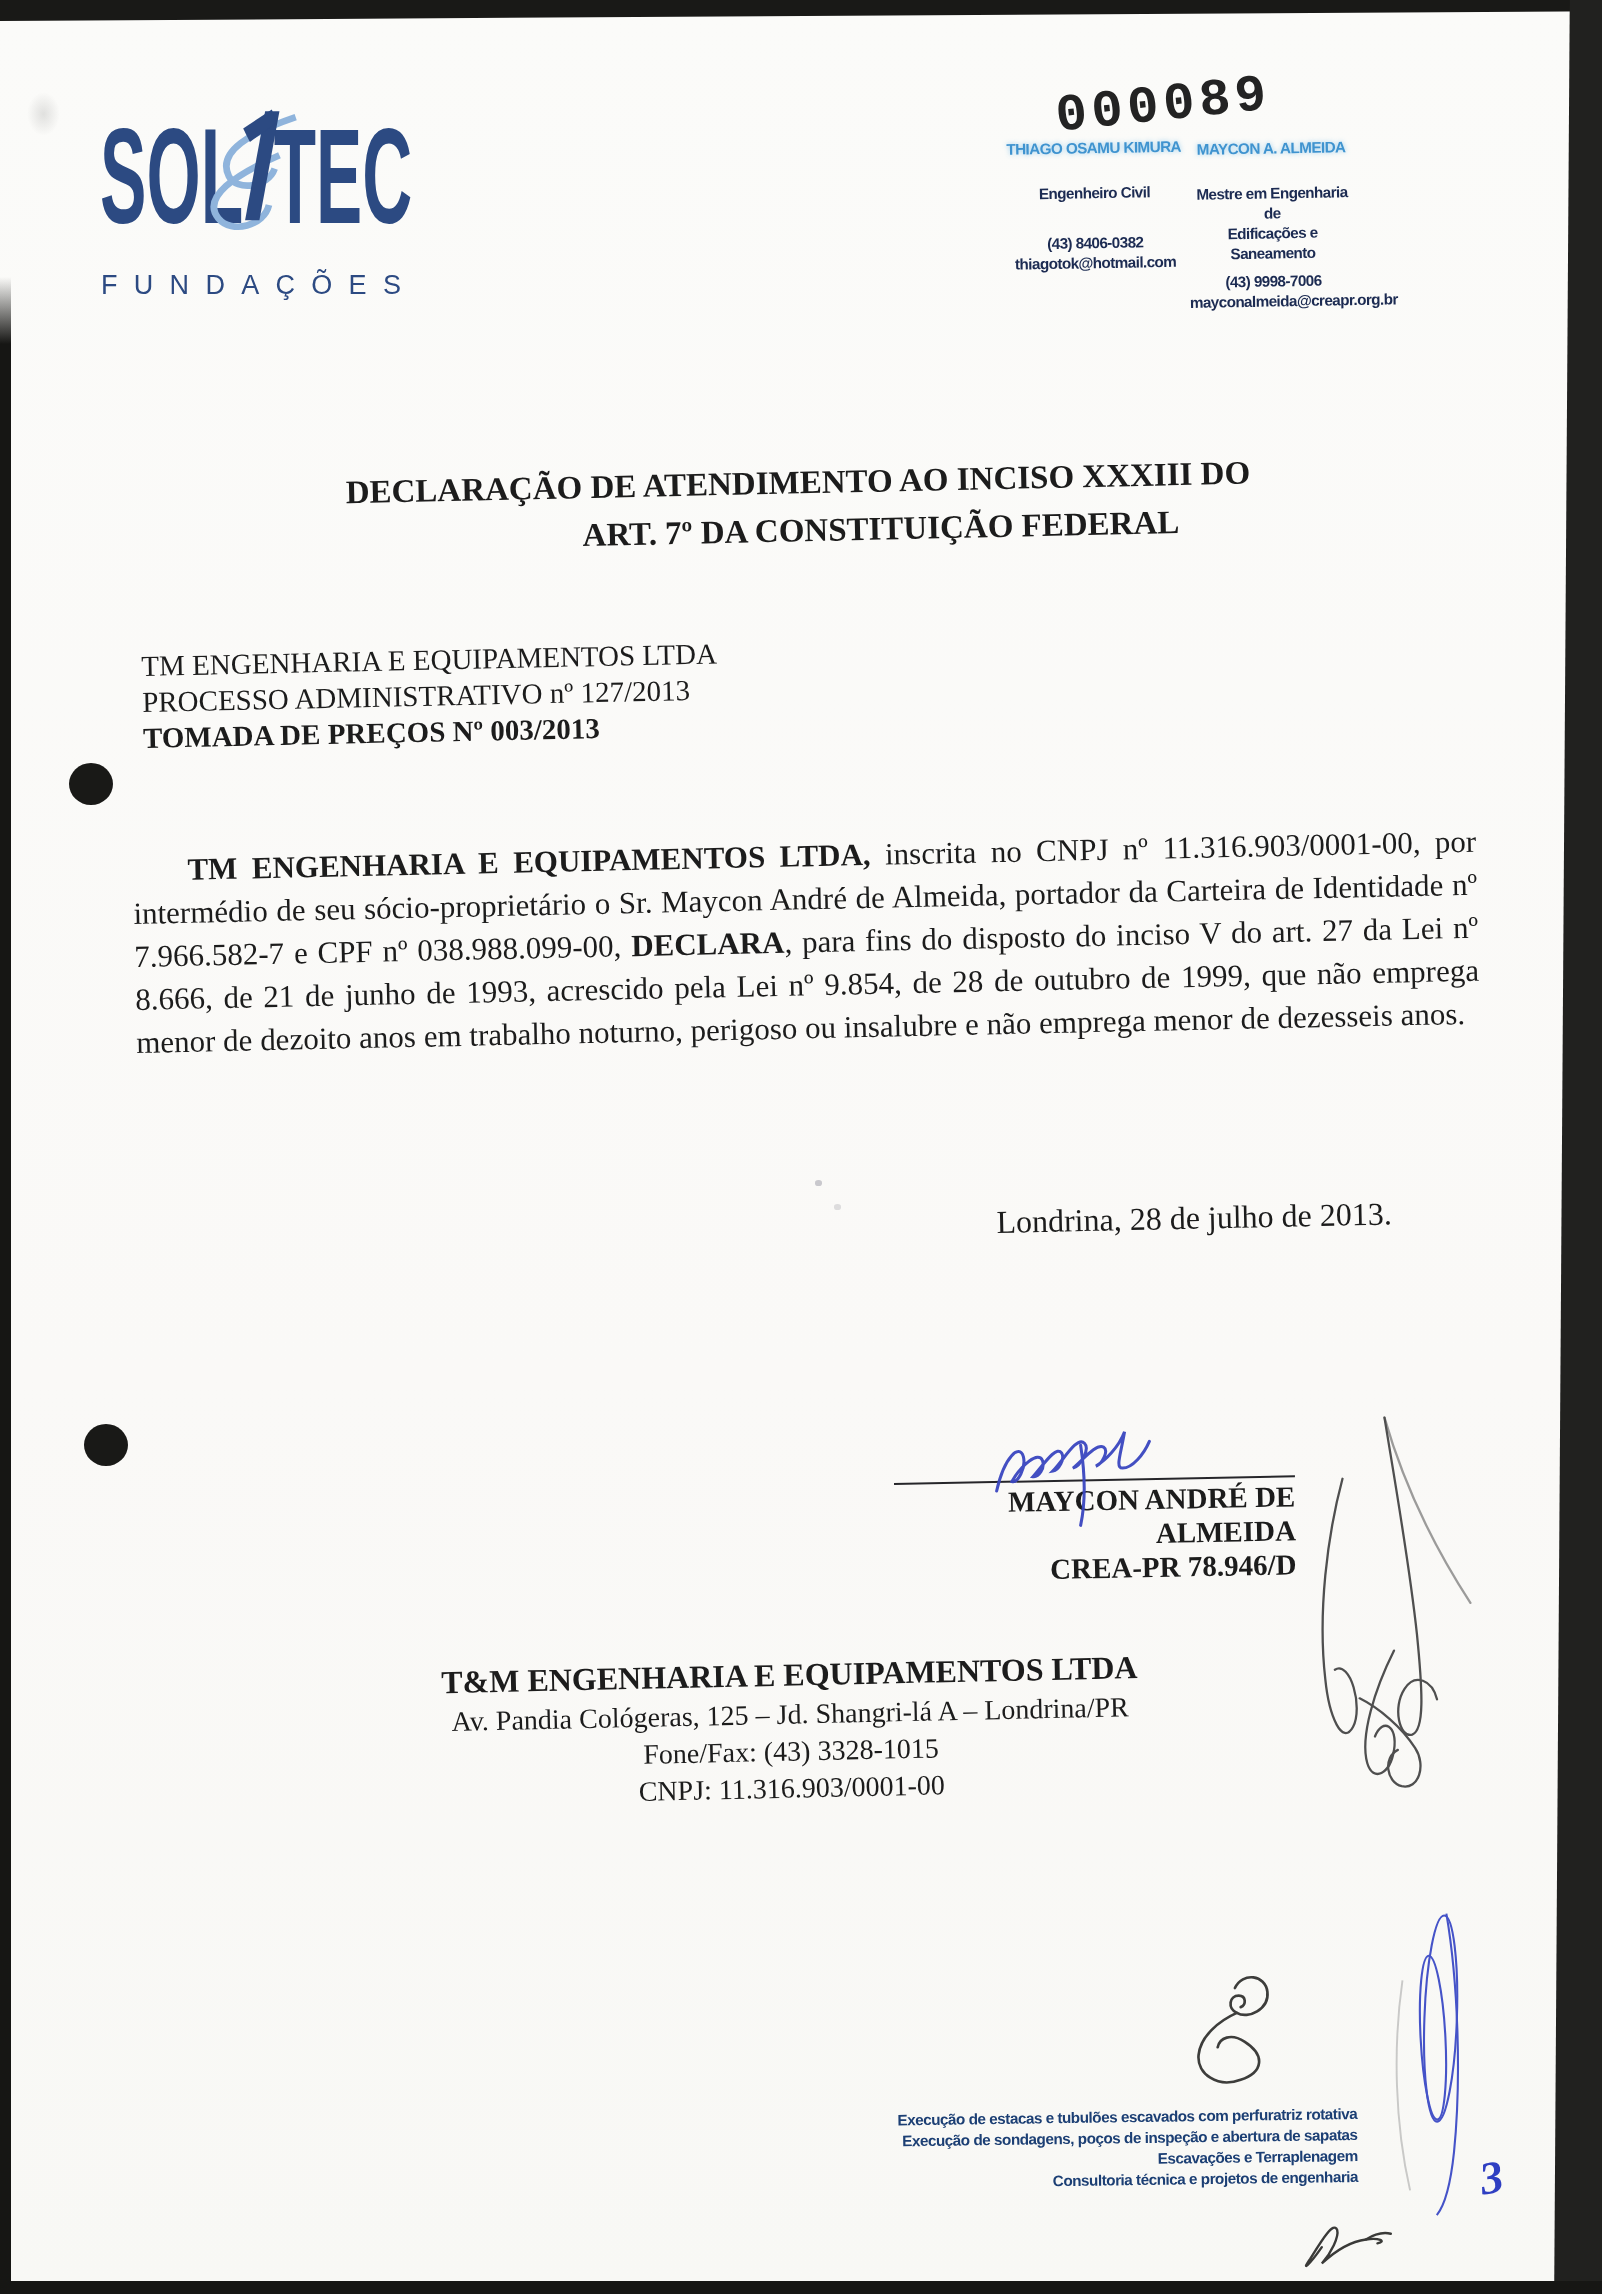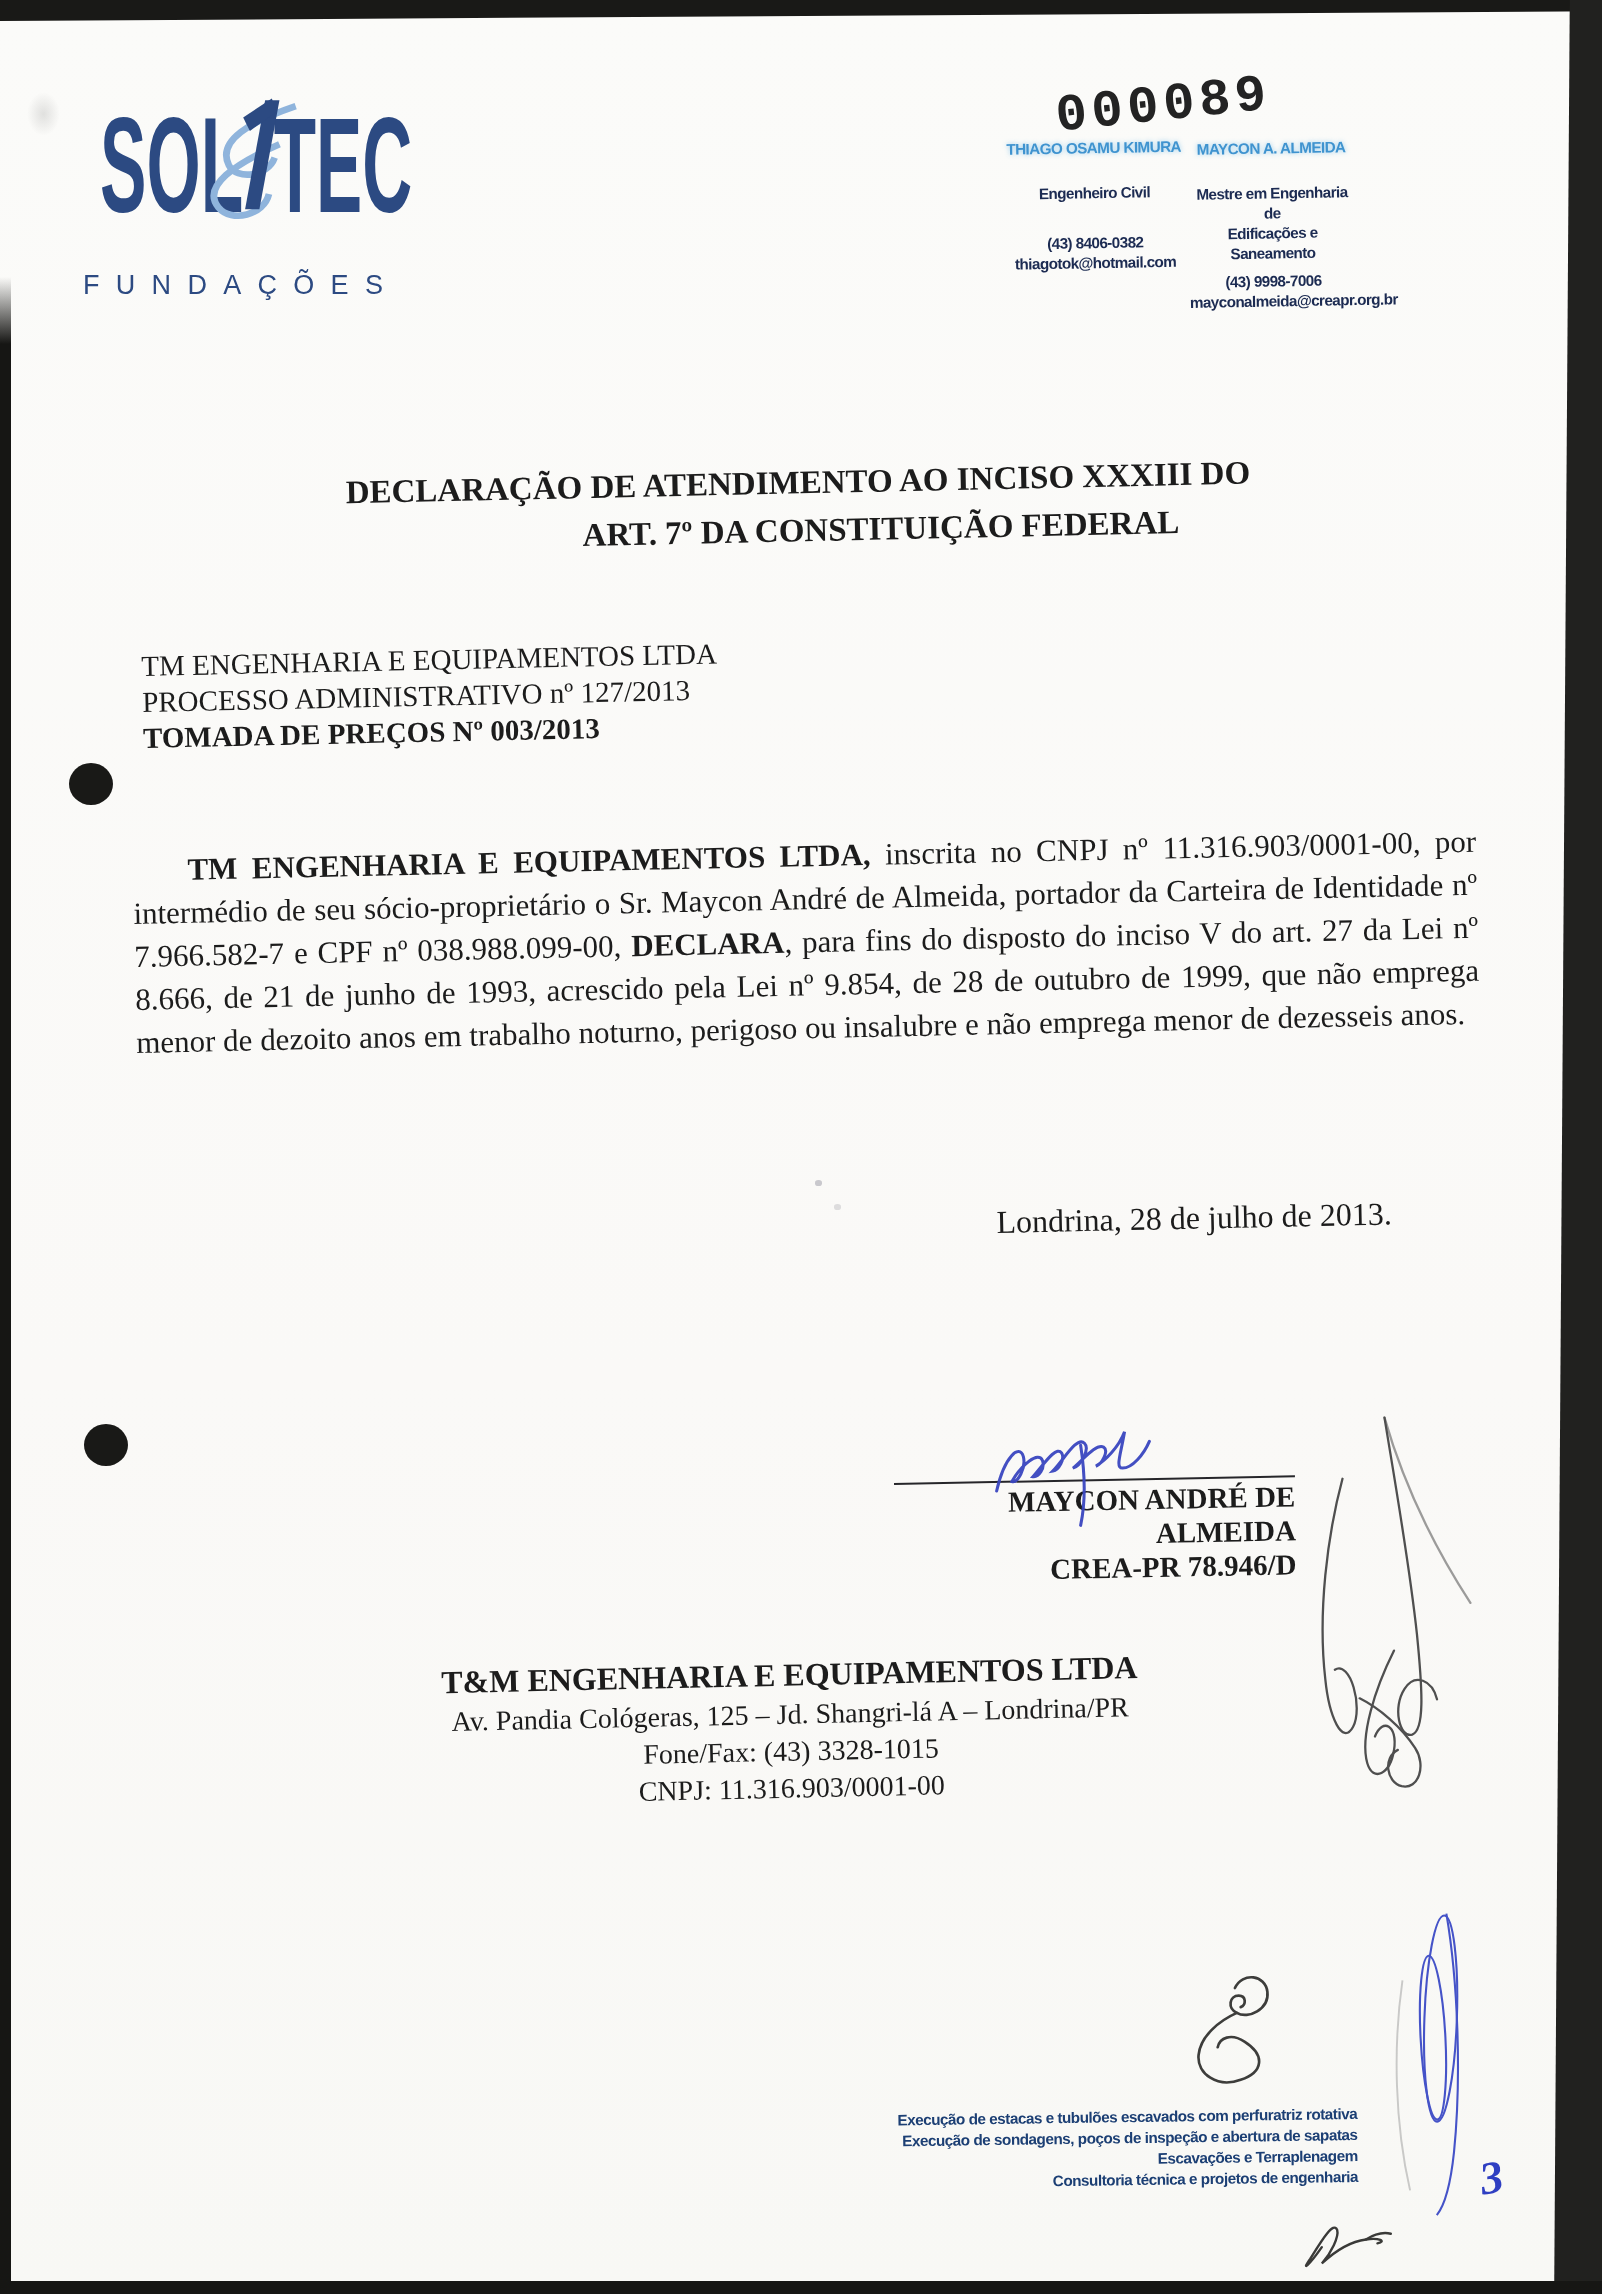--- a/index.html
+++ b/index.html
@@ -97,7 +97,7 @@
 <div class="abs hole" style="left:69px;top:763px;"></div>
 <div class="abs hole" style="left:84px;top:1424px;"></div>
 
-<div class="abs" style="left:100px;top:85px;">
+<div class="abs" style="left:100px;top:96px;">
   <svg width="315" height="172" viewBox="0 0 330 180">
     <g font-family="Liberation Sans, sans-serif" font-weight="bold" fill="#2c4a82">
       <text x="0" y="133" font-size="142" textLength="150" lengthAdjust="spacingAndGlyphs">SOL</text>

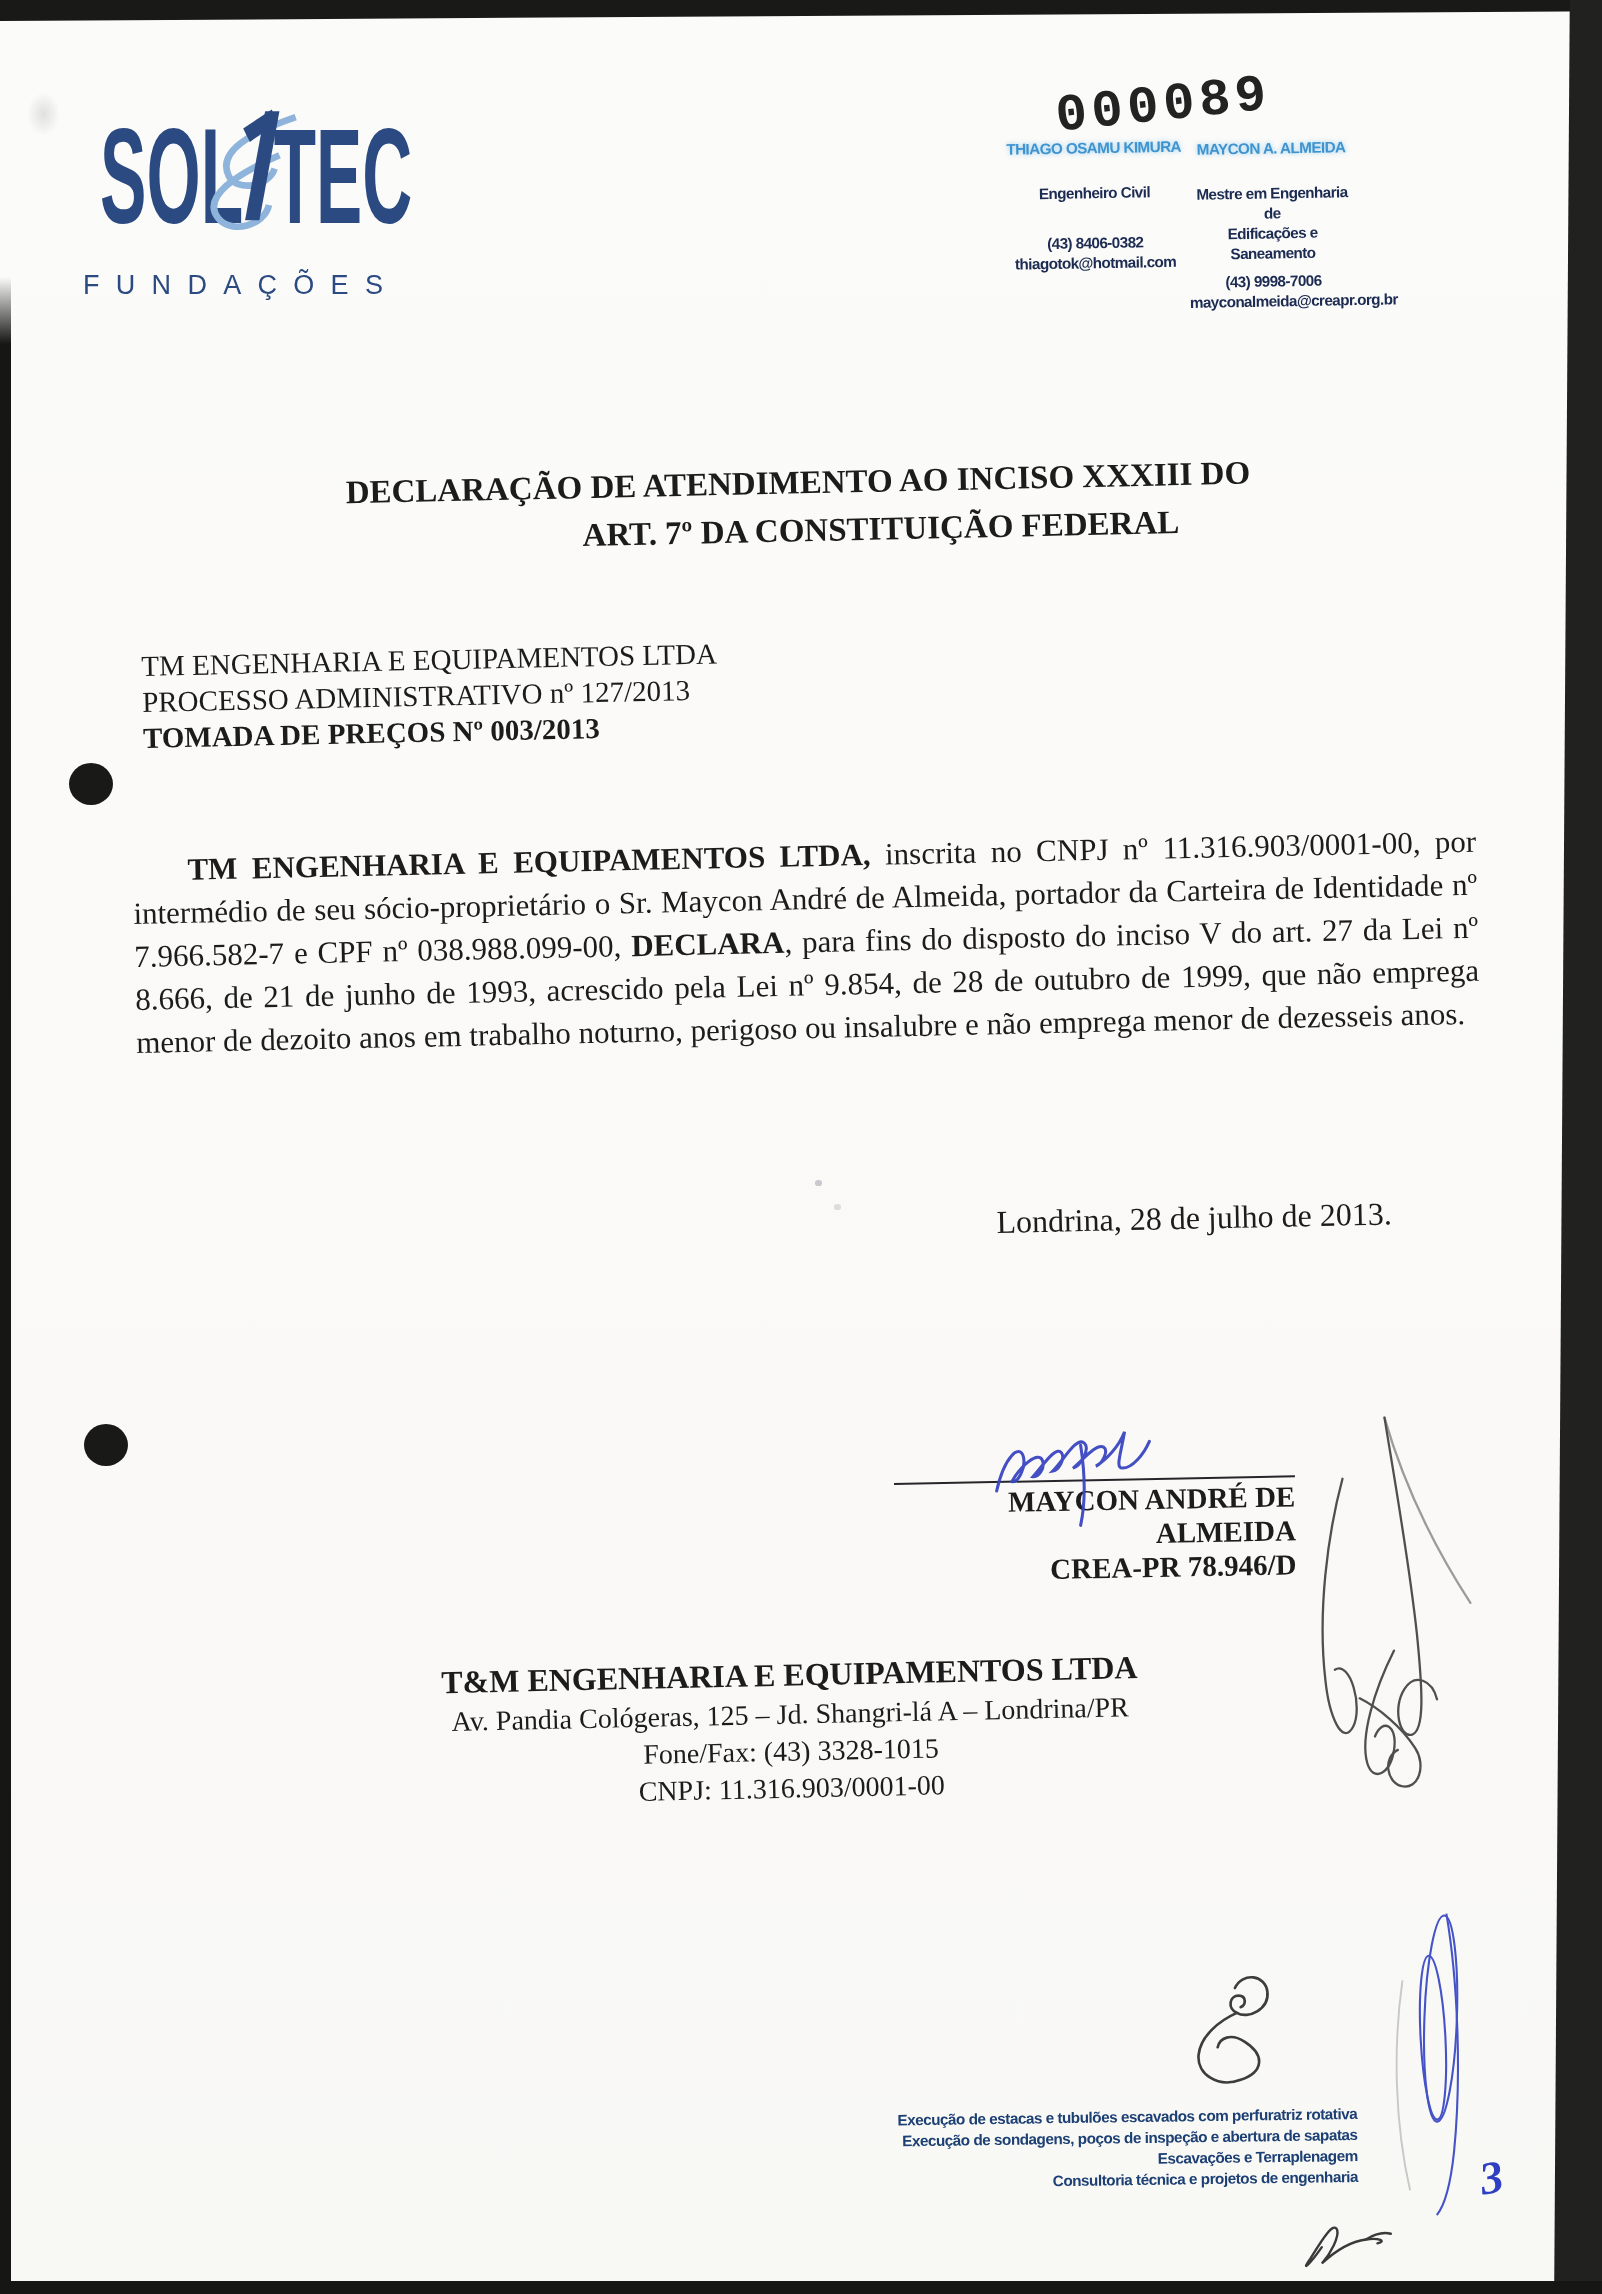--- a/index.html
+++ b/index.html
@@ -25,7 +25,7 @@
   .hole{width:44px;height:42px;border-radius:50%;background:#191917;}
 
   
-  .logo-sub{left:83px;top:270px;width:325px;font-family:"Liberation Sans",sans-serif;
+  .logo-sub{left:101px;top:270px;width:325px;font-family:"Liberation Sans",sans-serif;
     font-size:27px;letter-spacing:16.3px;color:#2c4a82;font-weight:400;white-space:nowrap;}
 
   

